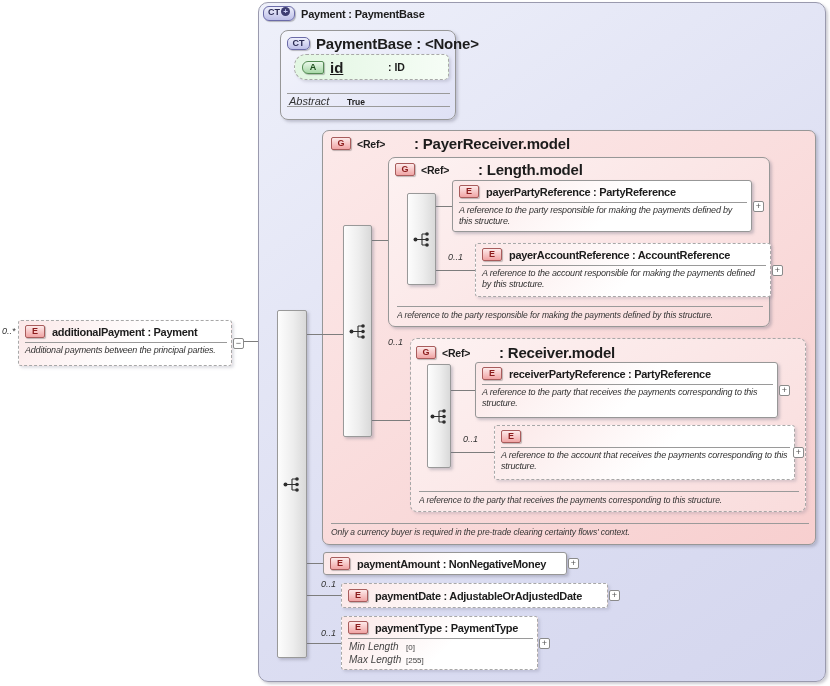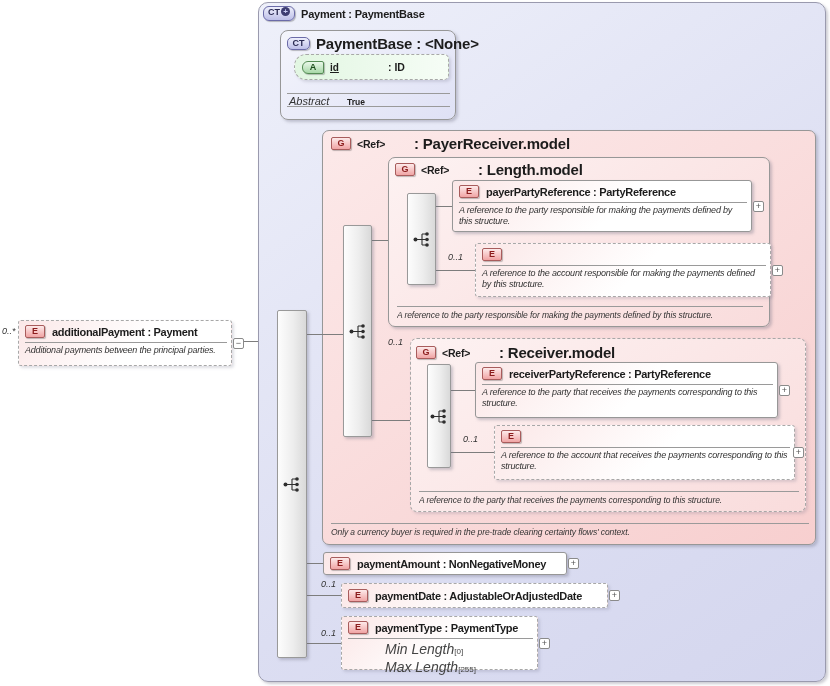--- a/index.html
+++ b/index.html
@@ -48,7 +48,7 @@
   .frow{display:flex;align-items:baseline;padding-left:7px;margin-top:2px;}
   .flabel{font-style:italic;font-size:14px;color:#444;min-width:57px;margin-left:36px;}
   .fvalue{font-size:8px;color:#444;}
-  .aname{font-weight:bold;font-size:10px;color:#1c1c1c;min-width:52px;text-decoration:underline;}
+  .aname{font-weight:bold;font-size:15px;color:#1c1c1c;min-width:52px;text-decoration:underline;}
   .atype{font-weight:bold;font-size:10.5px;color:#1c1c1c;}
   .seqicon{flex:none;}
 </style>

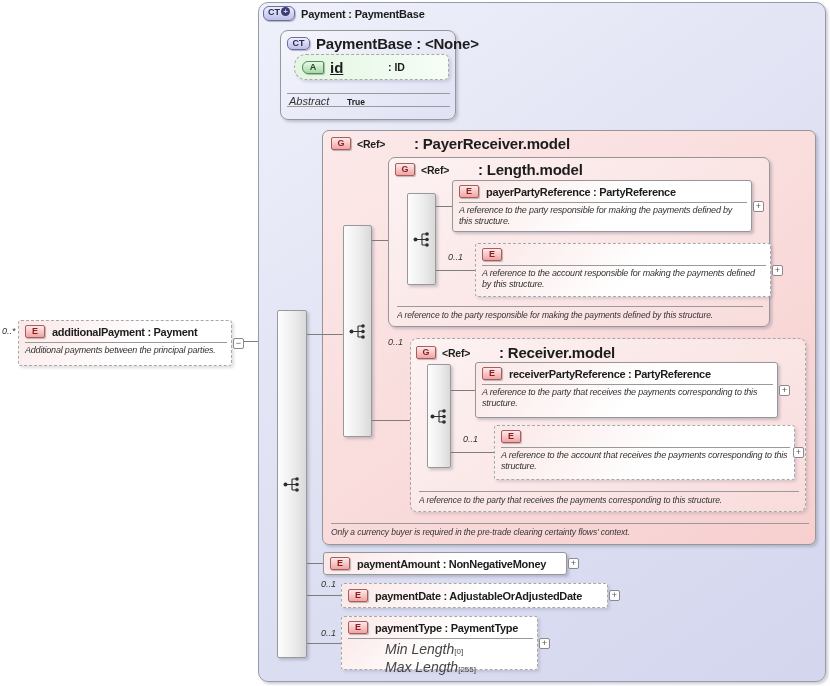--- a/index.html
+++ b/index.html
@@ -139,6 +139,7 @@
   <div class="box elem dashed" style="left:475px;top:243px;width:296px;height:54px">
     <div class="trow">
       <span class="badge b-e">E</span>
+      <span class="etitle">payerAccountReference : AccountReference</span>
     </div>
     <div class="divider"></div>
     <div class="ann">A reference to the account responsible for making the payments defined by this structure.</div>

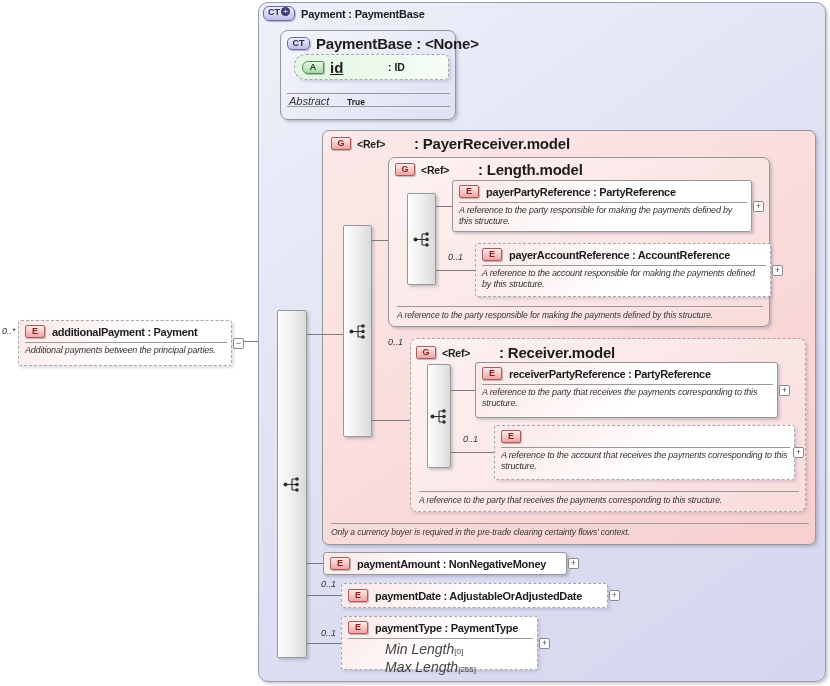--- a/index.html
+++ b/index.html
@@ -46,7 +46,7 @@
   .mlabel{font-style:italic;font-size:11px;color:#333;min-width:58px;}
   .mvalue{font-weight:bold;font-size:8.5px;color:#222;}
   .frow{display:flex;align-items:baseline;padding-left:7px;margin-top:2px;}
-  .flabel{font-style:italic;font-size:14px;color:#444;min-width:57px;margin-left:36px;}
+  .flabel{font-style:italic;font-size:10px;color:#444;min-width:57px;}
   .fvalue{font-size:8px;color:#444;}
   .aname{font-weight:bold;font-size:15px;color:#1c1c1c;min-width:52px;text-decoration:underline;}
   .atype{font-weight:bold;font-size:10.5px;color:#1c1c1c;}

